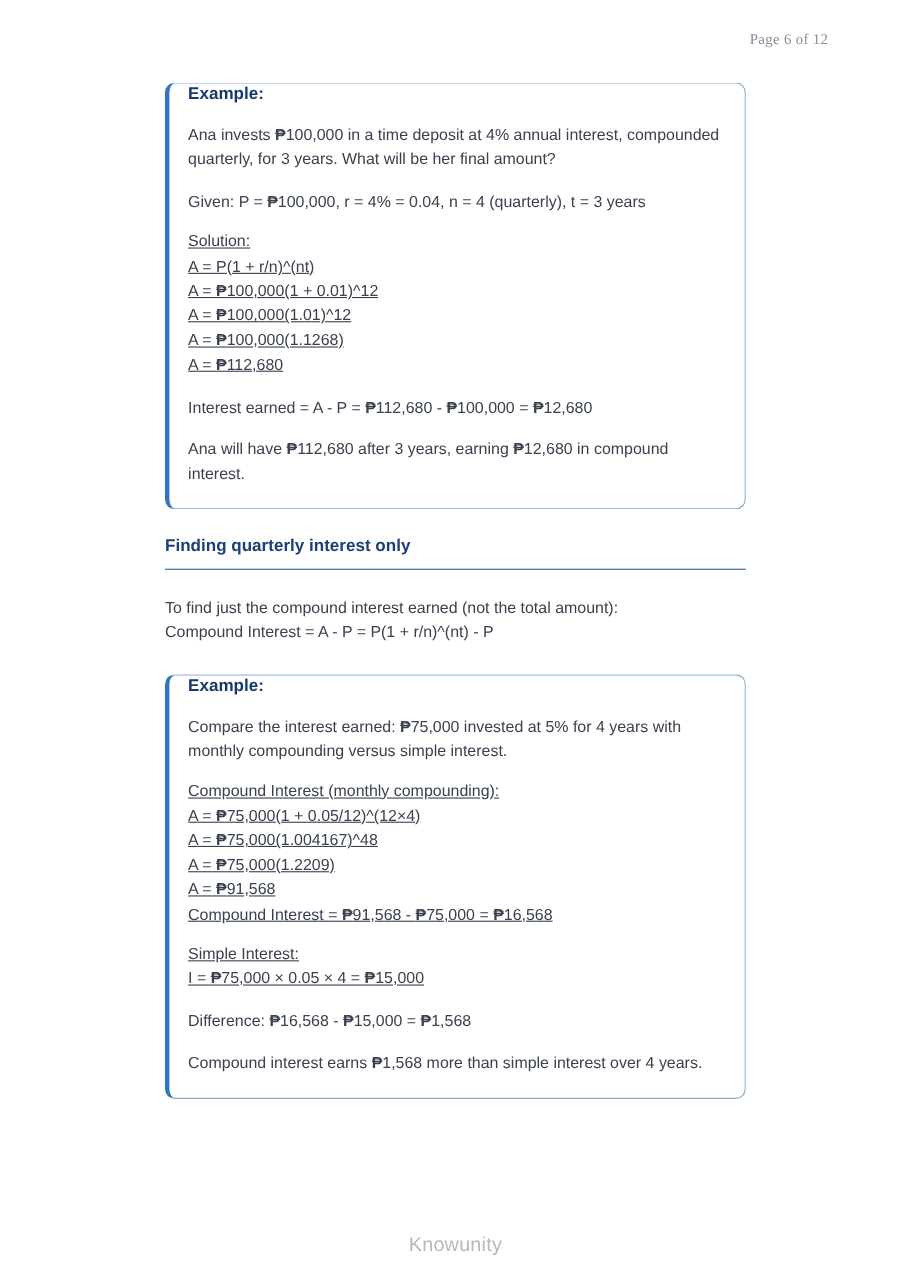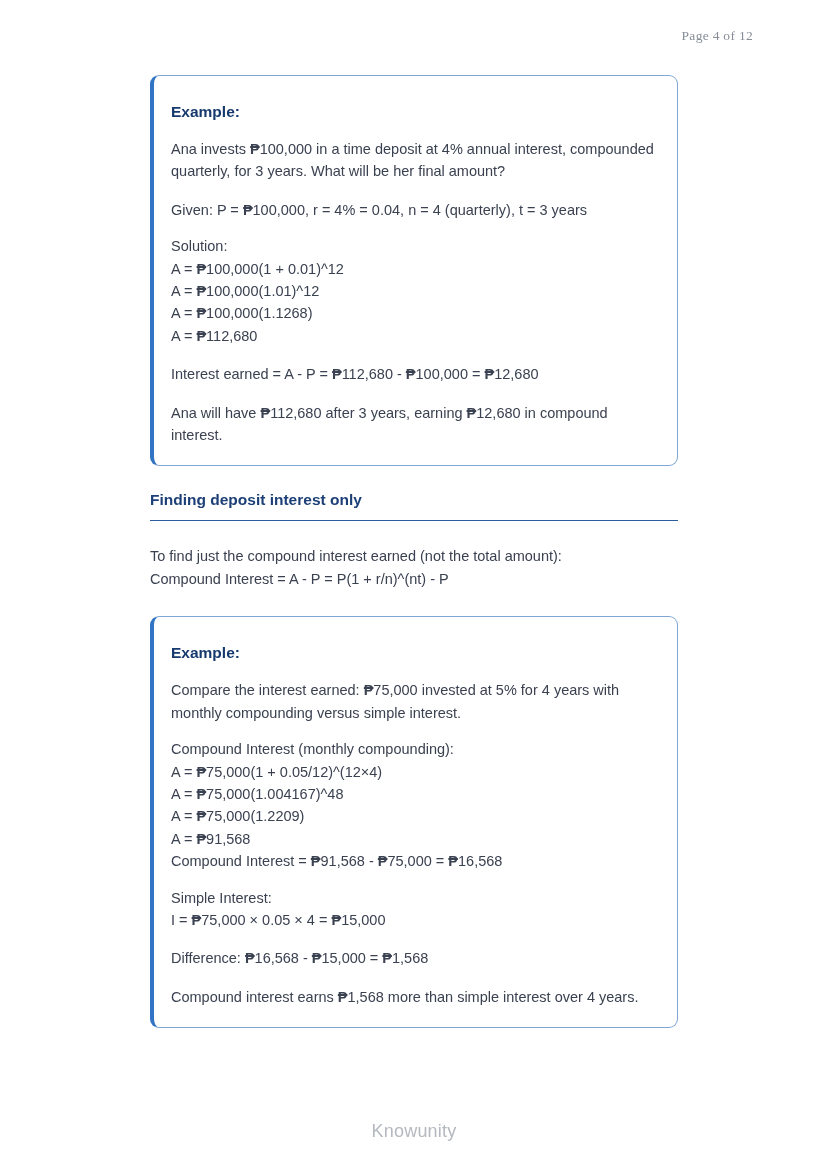--- a/index.html
+++ b/index.html
@@ -52,7 +52,7 @@
 </head>
 <body>
 
-<div class="page-indicator">Page 4 of 12</div>
+<div class="page-indicator">Page 6 of 12</div>
 
 <div class="content">
 

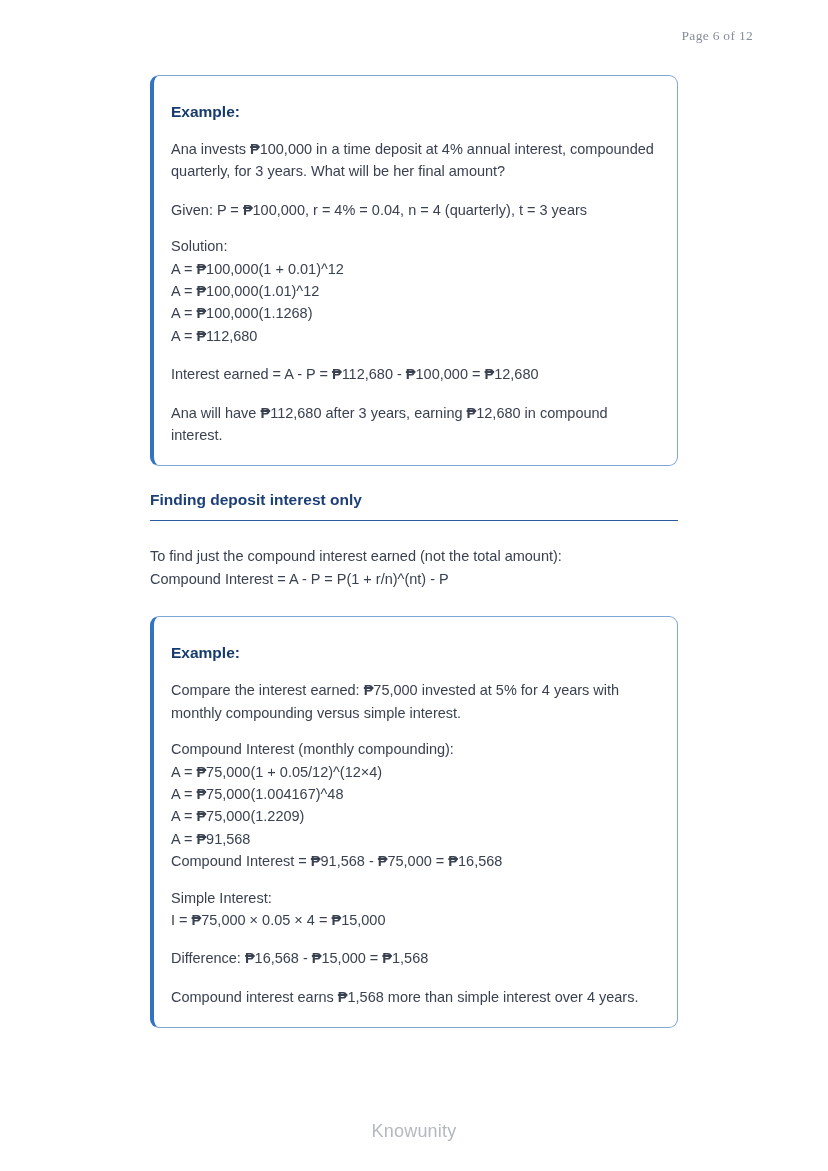--- a/index.html
+++ b/index.html
@@ -22,7 +22,7 @@
     border:1.6px solid #7fa6d4;
     border-left:4px solid #3174c3;
     border-radius:9px;
-    padding:26px 20px 19px 17px;
+    padding:0 20px 19px 17px;
   }
   .example-label{
     color:#163a6d;font-weight:bold;font-size:15.5px;line-height:20px;

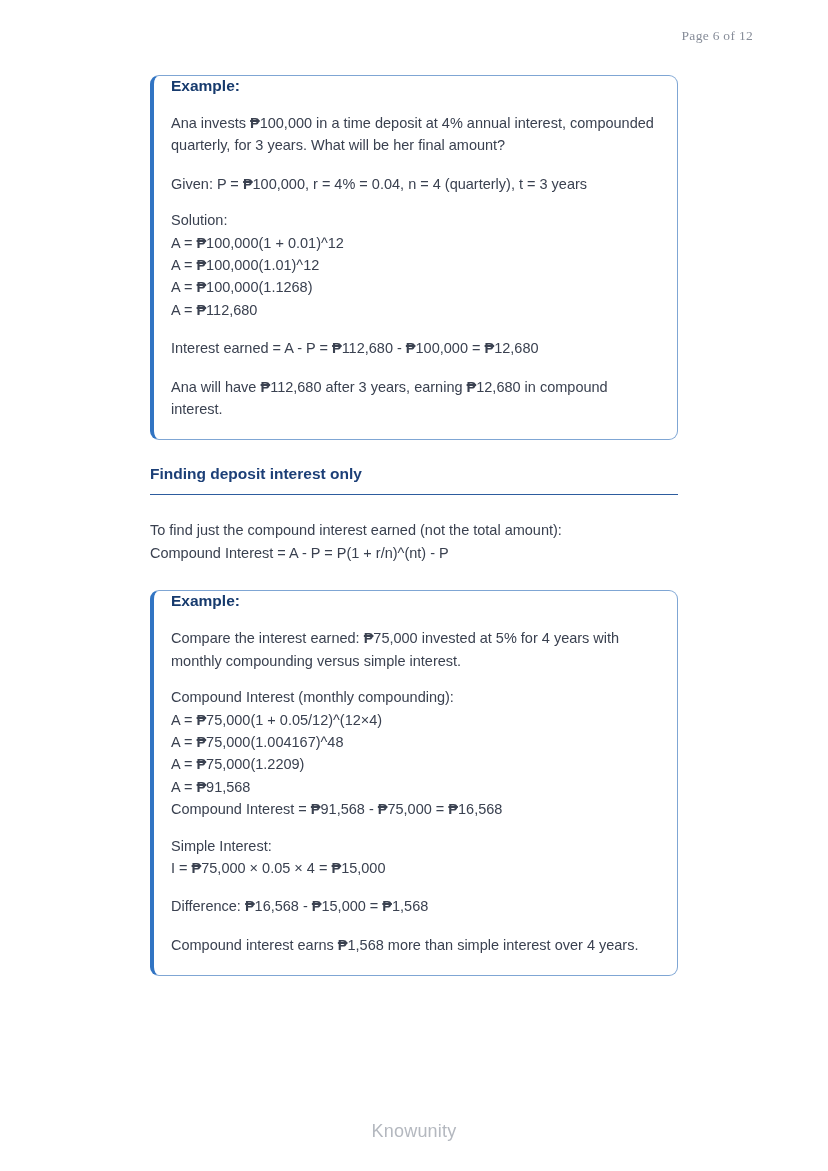--- a/index.html
+++ b/index.html
@@ -31,7 +31,7 @@
   .para{margin:16px 0 14px 0;}
   .para:last-child{margin-bottom:0;}
   .block{margin:0 0 14px 0;}
-  .formula-line,.block-label{white-space:pre-wrap;}
+  .formula-line,.block-label{white-space:pre-wrap;text-decoration:underline;}
   .peso{font-weight:bold;}
   .section-heading{
     color:#1c3f77;font-weight:bold;font-size:15.5px;line-height:20px;

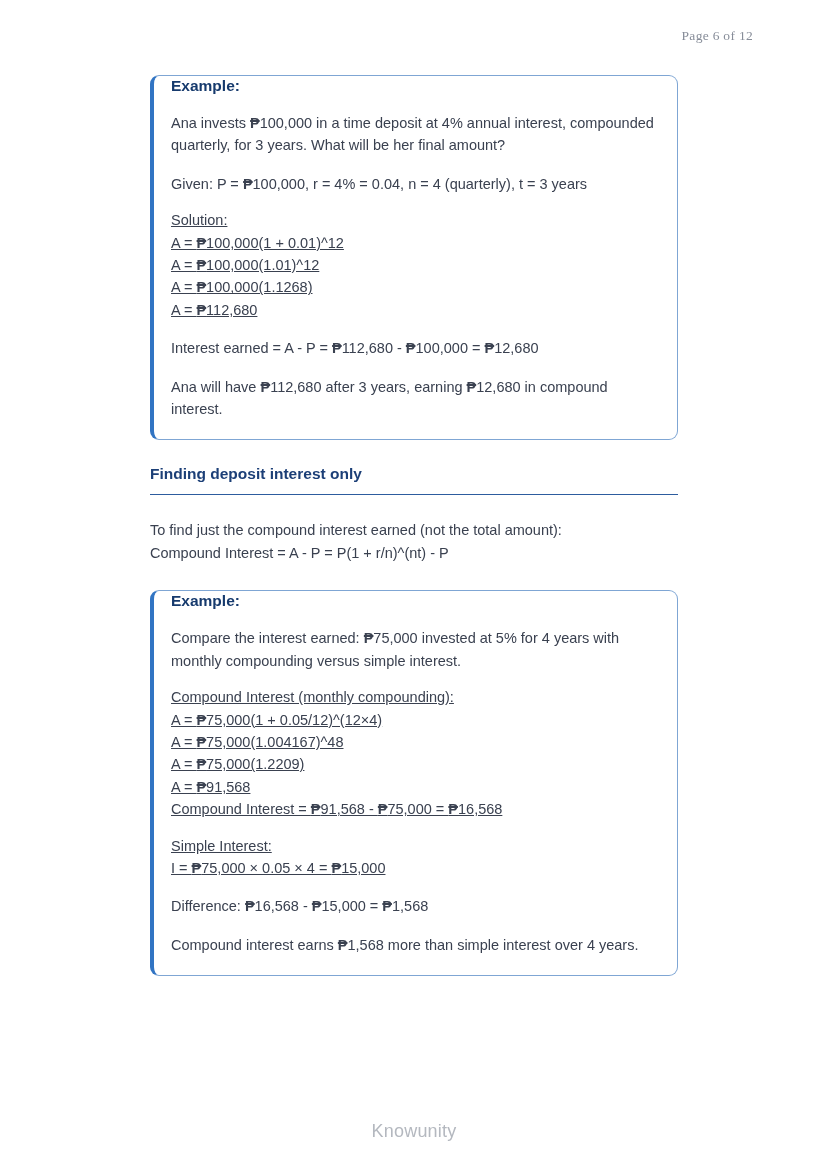--- a/index.html
+++ b/index.html
@@ -63,6 +63,7 @@
     <div class="block">
       <div class="block-label">Solution:</div>
       <div>
+          <div class="formula-line">A = P(1 + r/n)^(nt)</div>
           <div class="formula-line">A = <span class="peso">₱</span>100,000(1 + 0.01)^12</div>
           <div class="formula-line">A = <span class="peso">₱</span>100,000(1.01)^12</div>
           <div class="formula-line">A = <span class="peso">₱</span>100,000(1.1268)</div>

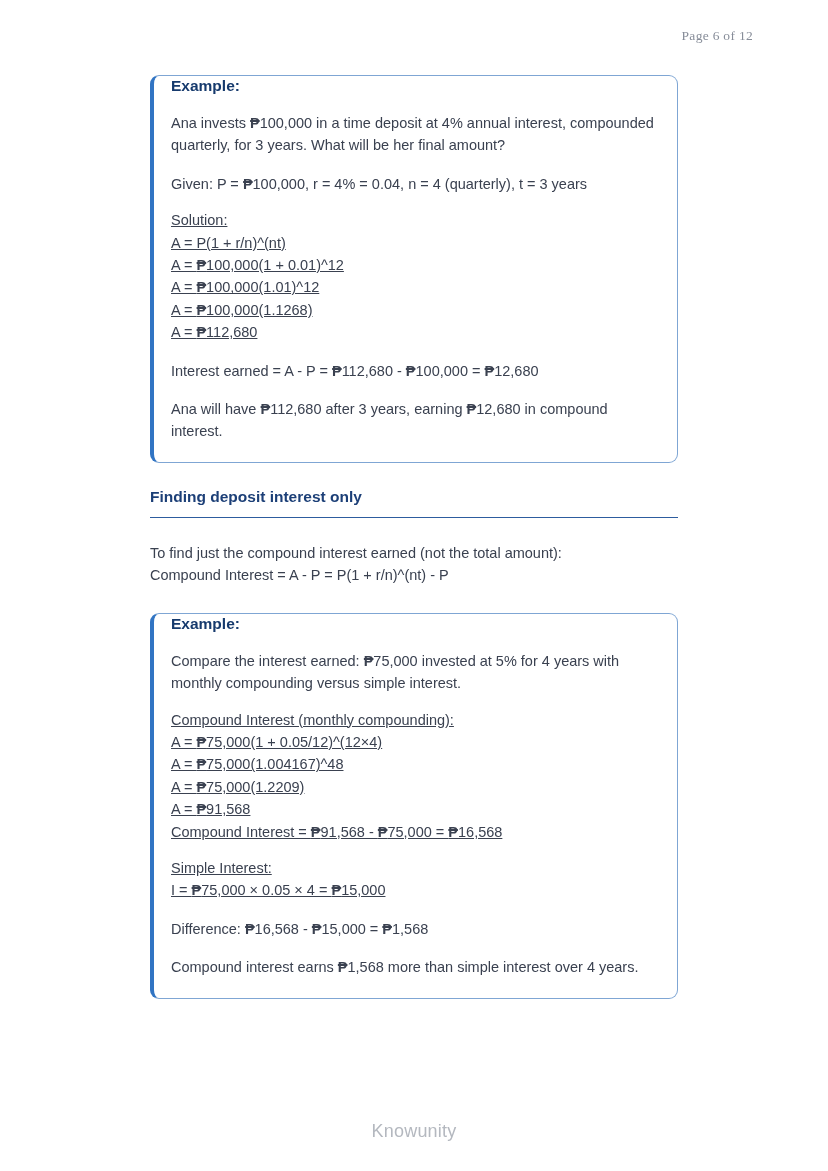--- a/index.html
+++ b/index.html
@@ -74,7 +74,7 @@
     <div class="para">Ana will have <span class="peso">₱</span>112,680 after 3 years, earning <span class="peso">₱</span>12,680 in compound interest.</div>
   </div>
 
-  <div class="section-heading">Finding deposit interest only</div>
+  <div class="section-heading">Finding quarterly interest only</div>
   <hr class="heading-rule">
 
   <div class="section-body">

